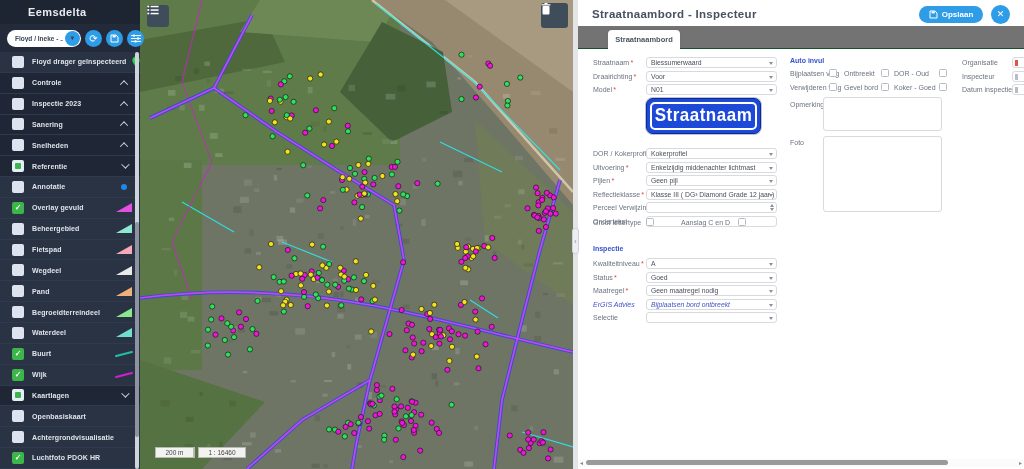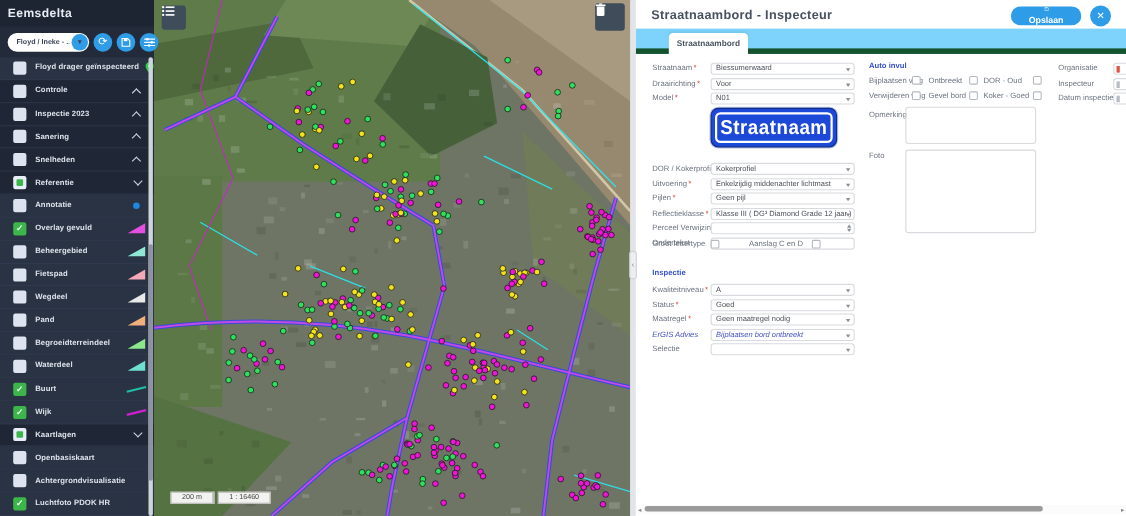--- a/index.html
+++ b/index.html
@@ -9,7 +9,7 @@
 
   
   #sidebar { position:absolute; left:0; top:0; width:140px; height:469px; background:#232b3b; z-index:5; }
-  .sb-header { height:24px; background:#1d2533; display:flex; align-items:center; padding-left:7px; }
+  .sb-header { height:24px; background:#1d2533; display:flex; align-items:center; padding-left:28px; }
   .sb-title { color:#e8ecf3; font-size:11px; font-weight:bold; letter-spacing:.4px; }
   .sb-controls { height:28px; display:flex; align-items:center; padding:0 0 0 7px; gap:4px; }
   .profile-pill { position:relative; width:74px; height:17px; background:#fff; border-radius:9px; display:flex; align-items:center; padding:0 18px 0 8px; }

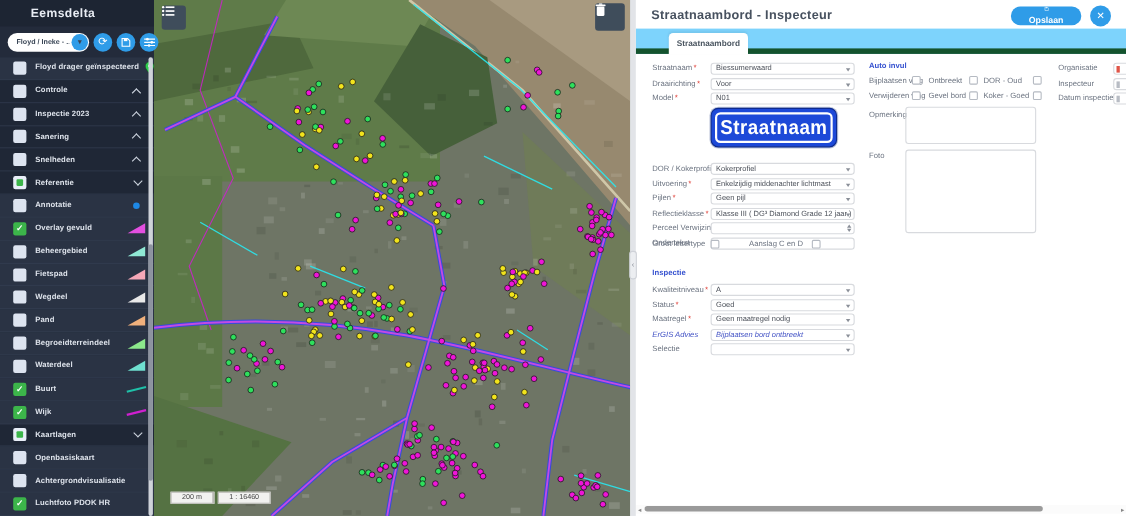--- a/index.html
+++ b/index.html
@@ -52,7 +52,7 @@
   #panel { position:absolute; left:578px; top:0; width:446px; height:469px; background:#fff; z-index:5; }
   #panel-header { position:absolute; left:0; top:0; width:446px; height:28px; background:#fff; display:flex; align-items:center; }
   #panel-title { margin-left:14px; font-size:11.5px; font-weight:bold; color:#47515f; letter-spacing:.3px; flex:1; }
-  #btn-opslaan { width:64px; height:17px; border-radius:9px; background:#2f9ce8; color:#fff; font-size:8px; font-weight:bold; display:flex; align-items:center; justify-content:center; gap:4px; margin-right:8px;flex-direction:column; }
+  #btn-opslaan { width:64px; height:17px; border-radius:9px; background:#2f9ce8; color:#fff; font-size:8px; font-weight:bold; display:flex; align-items:center; justify-content:center; gap:4px; margin-right:8px; }
   #btn-close { width:19px; height:19px; border-radius:50%; background:#2f9ce8; color:#fff; font-size:9px; display:flex; align-items:center; justify-content:center; margin-right:14px; }
   #tabbar { position:absolute; left:0; top:26px; width:446px; height:23px; background:#7dd3fc; border-bottom:5px solid #14532d; }
   #tab-active { position:absolute; left:30px; top:4px; width:72px; height:19px; background:#fff; border-radius:4px 4px 0 0; font-size:7.5px; color:#4a5560; font-weight:bold; display:flex; align-items:center; justify-content:center; box-shadow:0 -1px 2px rgba(0,0,0,.06); }

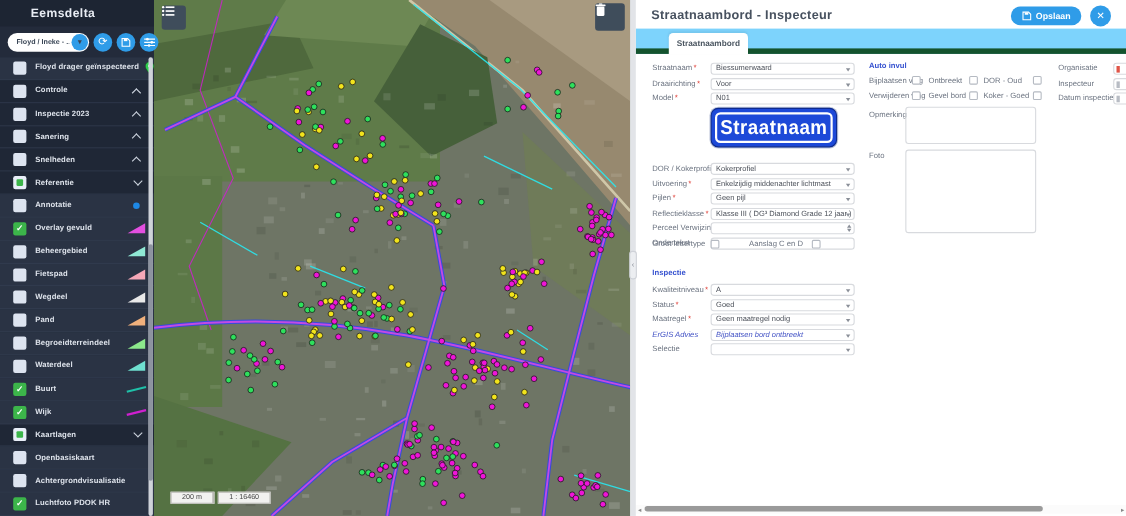--- a/index.html
+++ b/index.html
@@ -54,7 +54,7 @@
   #panel-title { margin-left:14px; font-size:11.5px; font-weight:bold; color:#47515f; letter-spacing:.3px; flex:1; }
   #btn-opslaan { width:64px; height:17px; border-radius:9px; background:#2f9ce8; color:#fff; font-size:8px; font-weight:bold; display:flex; align-items:center; justify-content:center; gap:4px; margin-right:8px; }
   #btn-close { width:19px; height:19px; border-radius:50%; background:#2f9ce8; color:#fff; font-size:9px; display:flex; align-items:center; justify-content:center; margin-right:14px; }
-  #tabbar { position:absolute; left:0; top:26px; width:446px; height:23px; background:#7dd3fc; border-bottom:5px solid #14532d; }
+  #tabbar { position:absolute; left:0; top:26px; width:446px; height:23px; background:#737373; border-bottom:1px solid #14532d; }
   #tab-active { position:absolute; left:30px; top:4px; width:72px; height:19px; background:#fff; border-radius:4px 4px 0 0; font-size:7.5px; color:#4a5560; font-weight:bold; display:flex; align-items:center; justify-content:center; box-shadow:0 -1px 2px rgba(0,0,0,.06); }
 
   .flabel { position:relative; font-size:7px; color:#6b7380; white-space:nowrap; }

